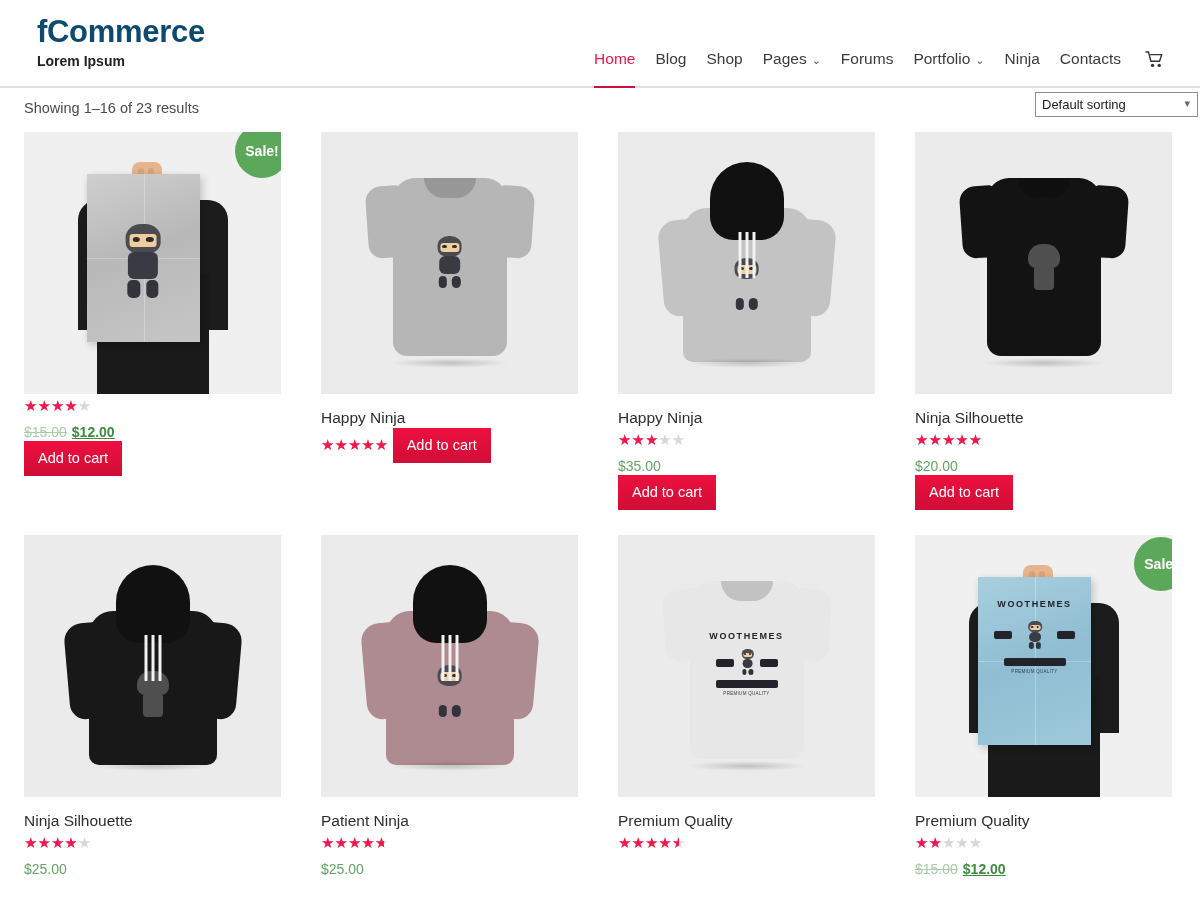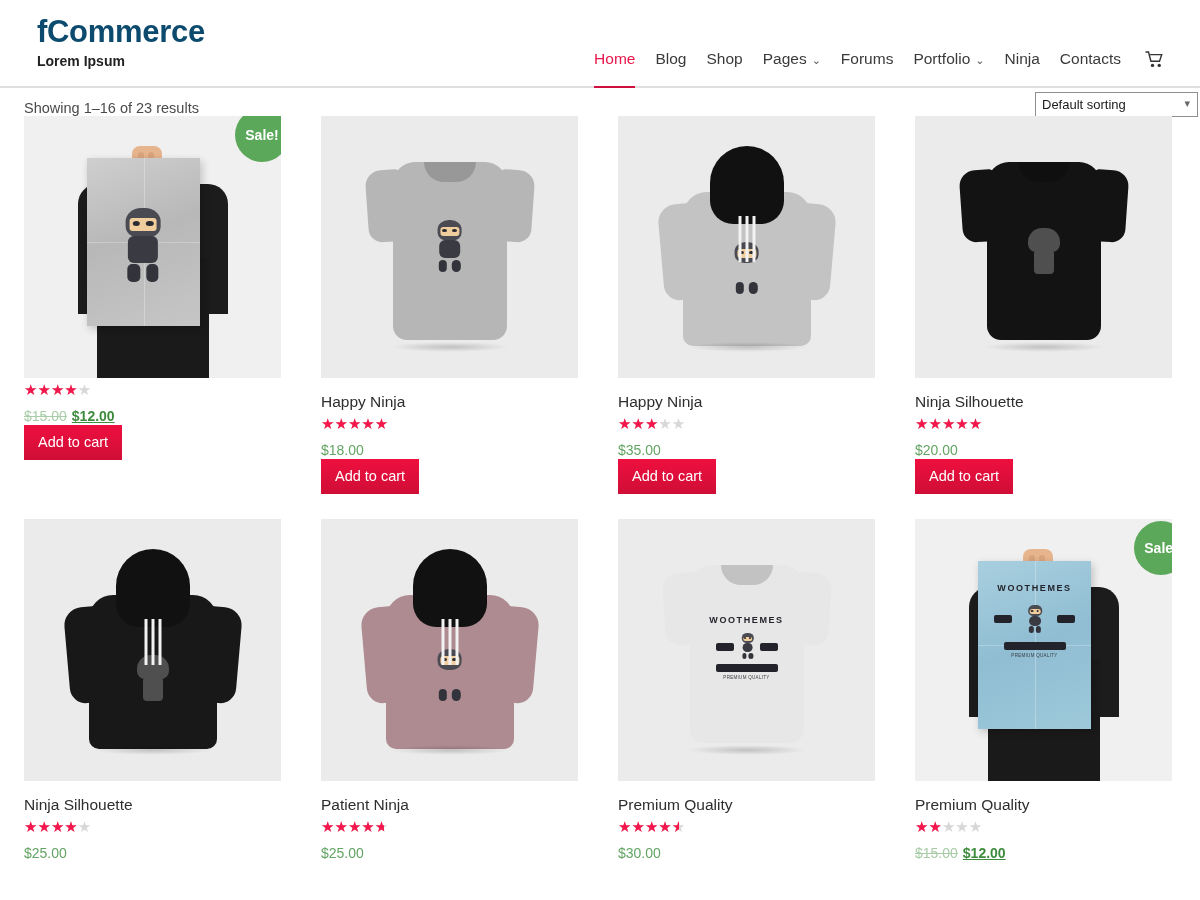--- a/index.html
+++ b/index.html
@@ -47,7 +47,7 @@
 
   
   .shop-toolbar {
-    position: relative; width: 1200px; height: 28px; border-radius: 20px;
+    position: relative; width: 1200px; height: 44px; border-radius: 20px;
   }
   .result-count {
     position: absolute; left: 24px; top: 12px;

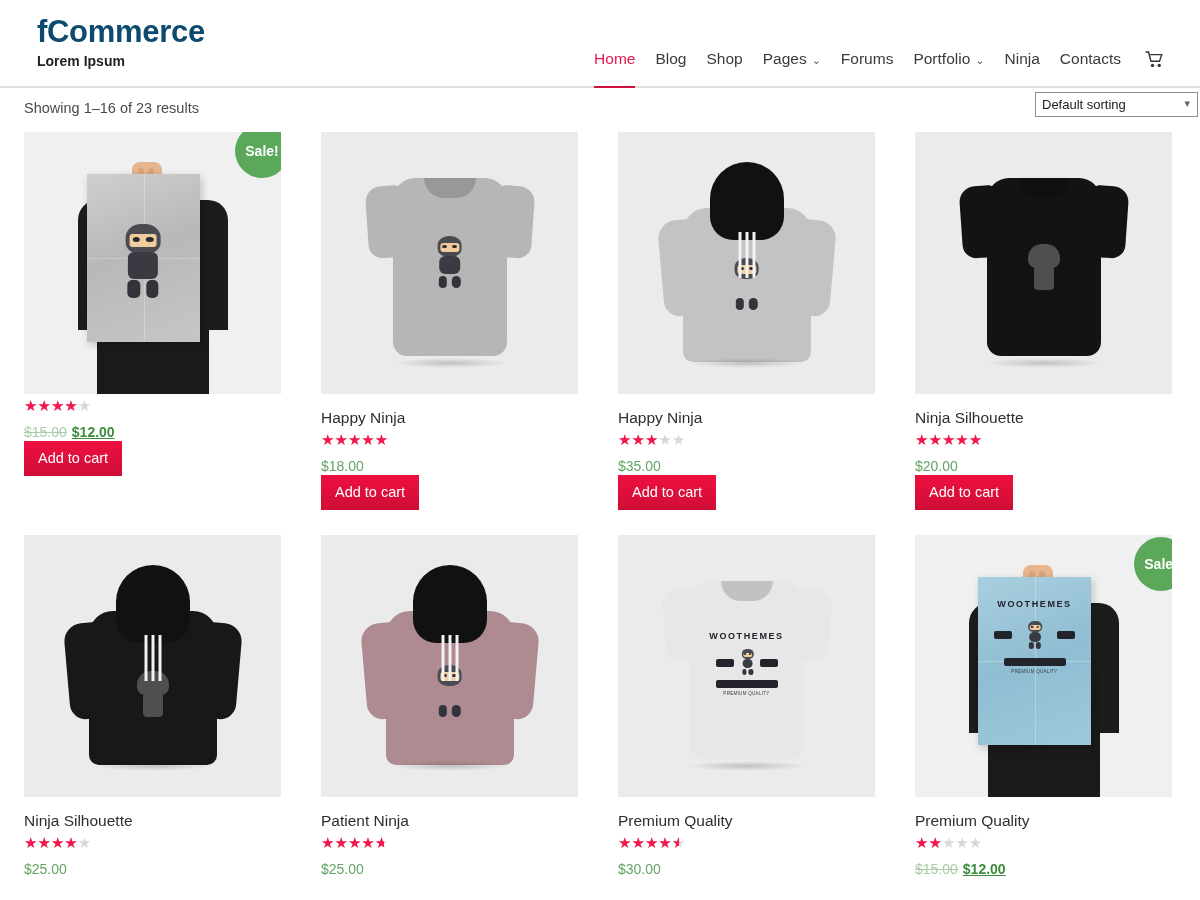--- a/index.html
+++ b/index.html
@@ -454,9 +454,6 @@
       <span class="bg">★★★★★</span>
       <span class="fg" style="width:100%">★★★★★</span>
     </div>
-    <div class="price">
-      <span>$18.00</span>
-    </div>
     <button class="add-to-cart">Add to cart</button>
   </div>
 

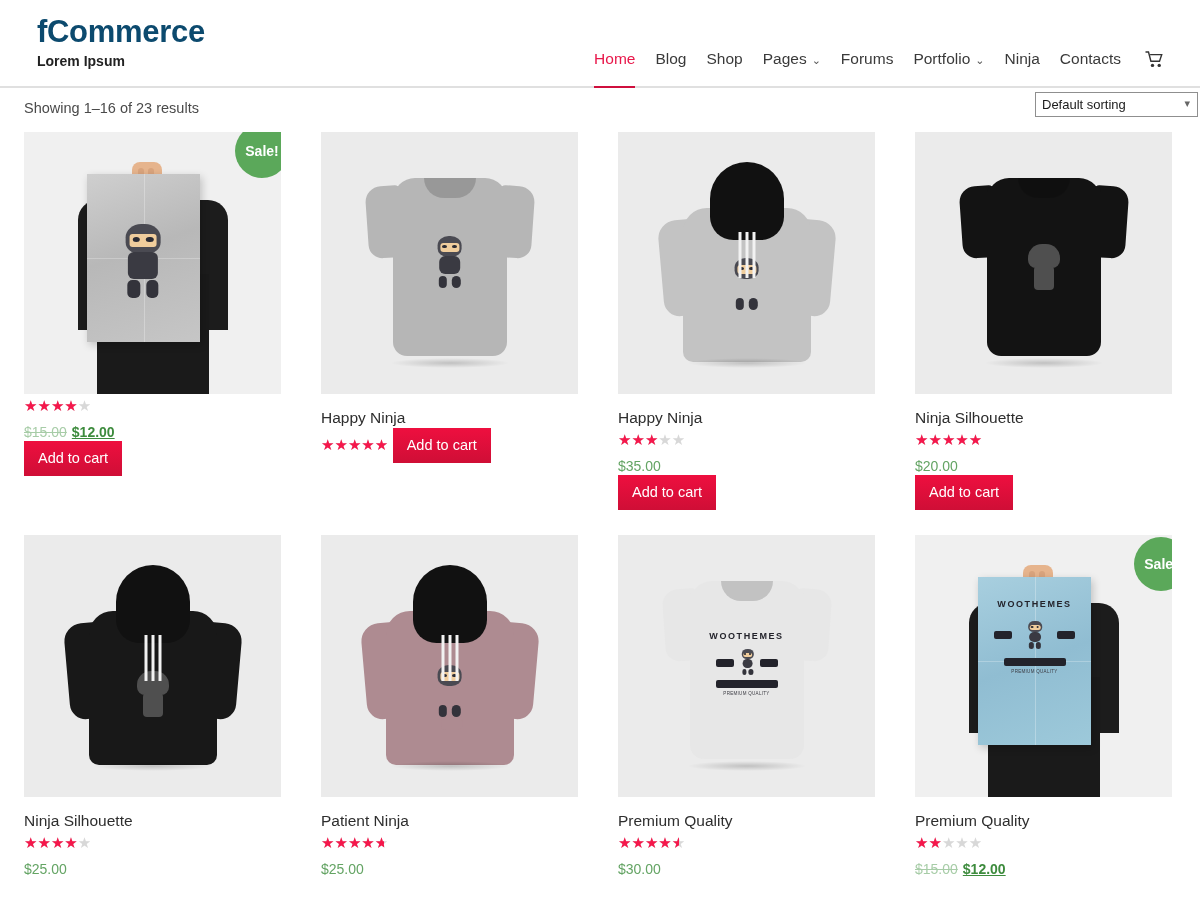--- a/index.html
+++ b/index.html
@@ -629,9 +629,6 @@
       <span class="bg">★★★★★</span>
       <span class="fg" style="width:90%">★★★★★</span>
     </div>
-    <div class="price">
-      <span>$30.00</span>
-    </div>
     
   </div>
 

